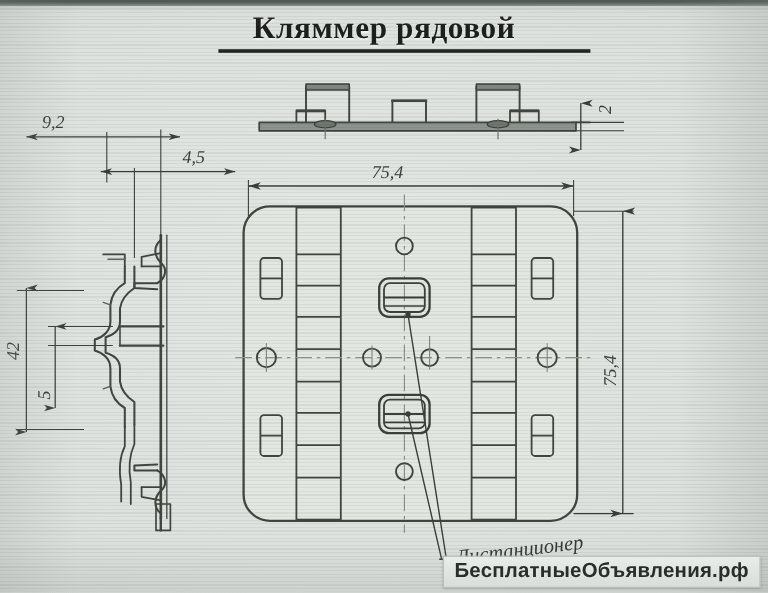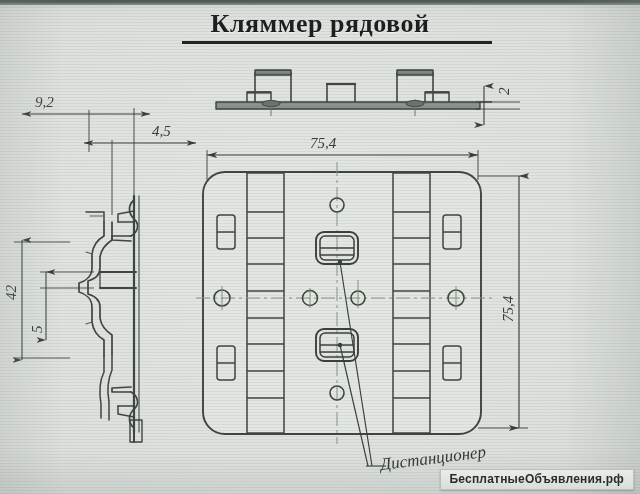--- a/index.html
+++ b/index.html
@@ -61,7 +61,7 @@
     border:1px solid #b9c0ba;
     color:#2a2e2b;
     font-family:"Liberation Sans", sans-serif;
-    font-size:12px;font-weight:bold;
+    font-size:17px;font-weight:bold;
     padding:2px 9px 3px 9px;
     letter-spacing:.2px;
     box-shadow:0 1px 2px rgba(80,86,82,.35);

